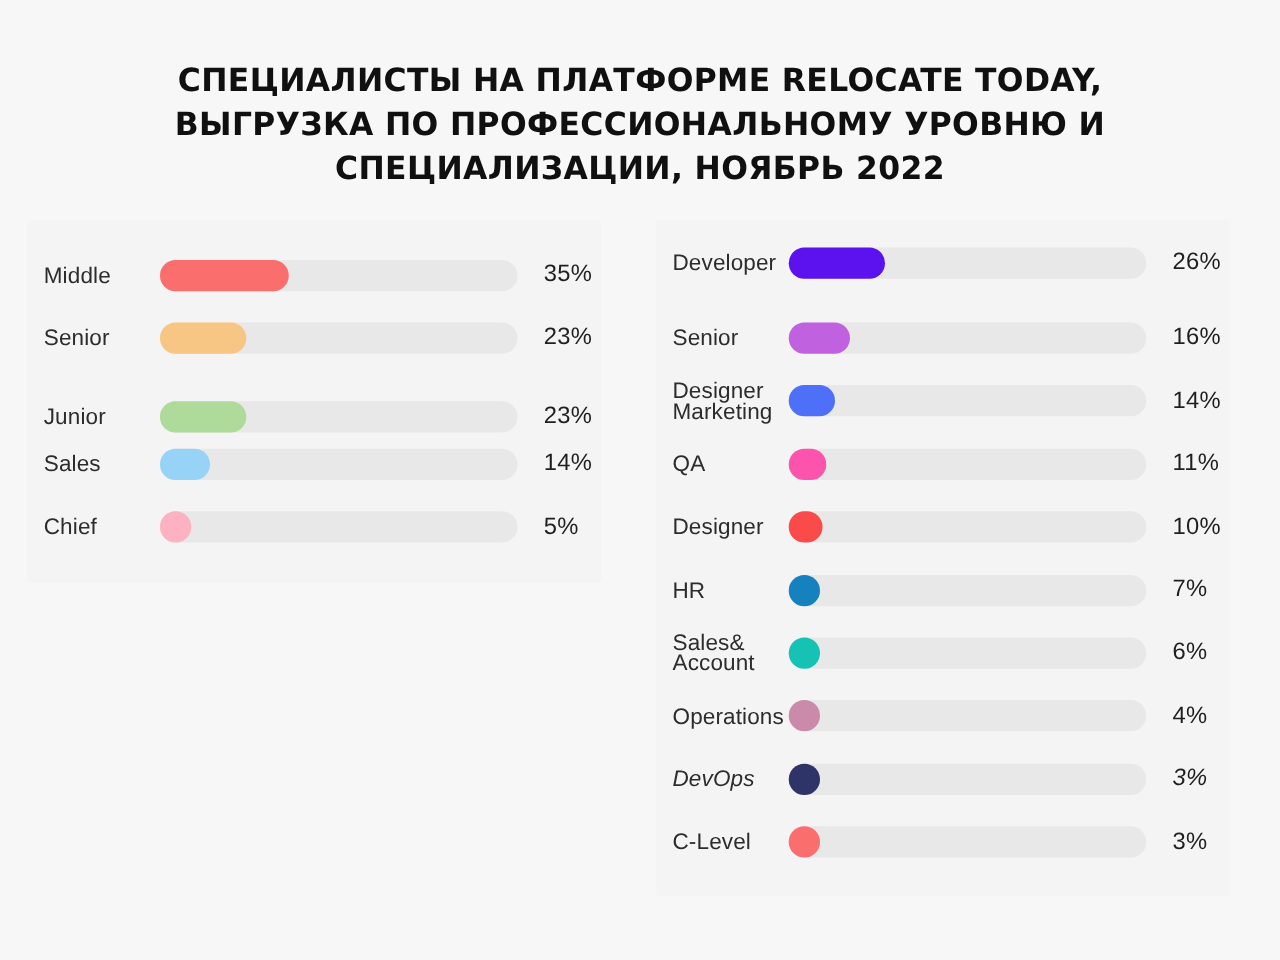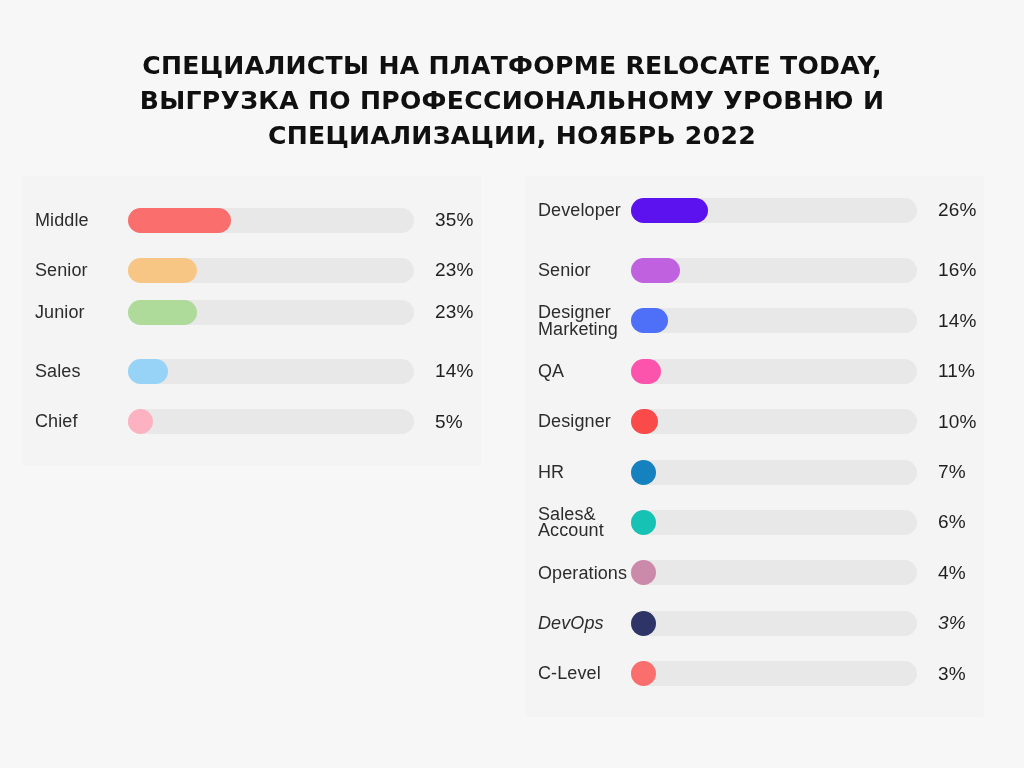--- a/index.html
+++ b/index.html
@@ -116,7 +116,7 @@
           </div>
           <div class="row-value">23%</div>
         </div>
-        <div class="row" style="top: 121px;">
+        <div class="row" style="top: 142px;">
           <div class="row-label"><span>Junior</span></div>
           <div class="track" style="background: rgb(232, 232, 232);">
             <div class="bar" style="width: 24%; background: rgb(174, 218, 154);"></div>

